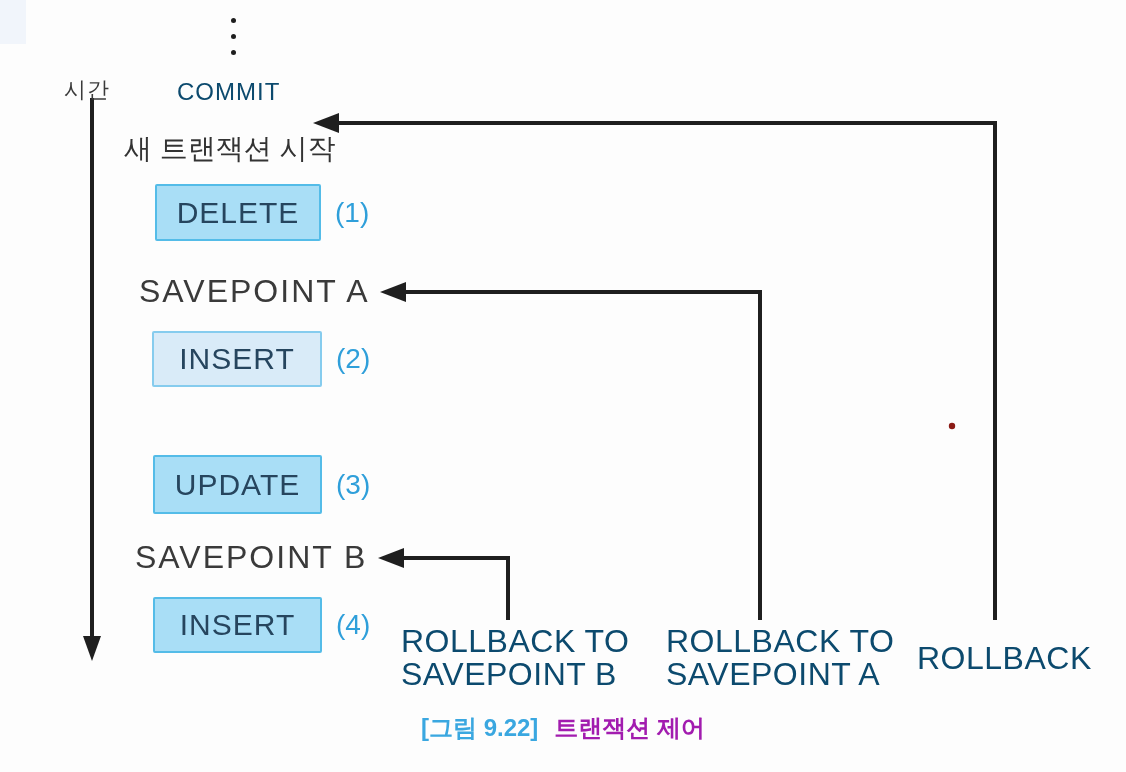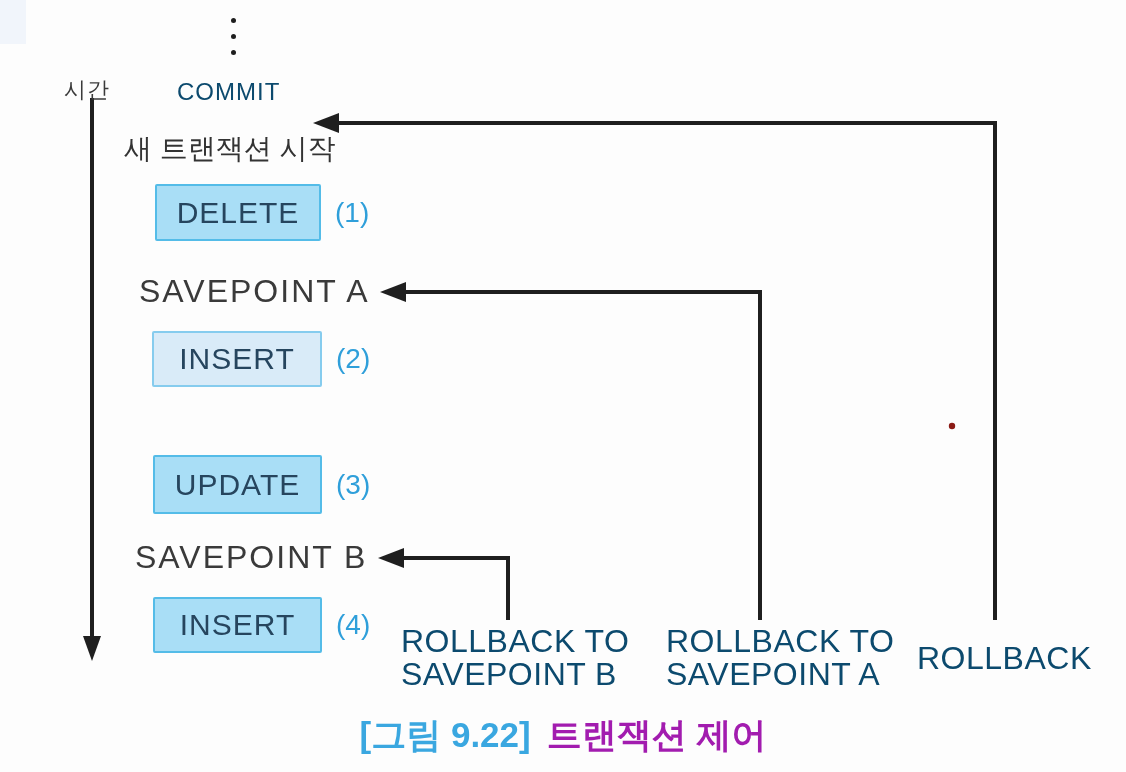--- a/index.html
+++ b/index.html
@@ -53,7 +53,7 @@
   .caption{
     position:absolute;left:0;top:712px;width:100%;
     display:flex;justify-content:center;gap:16px;
-    font-size:35px;font-weight:bold;
+    font-size:24px;font-weight:bold;
   }
   .caption .fig-tag{color:#3aa7e0;}
   .caption .fig-title{color:#a21caf;}

